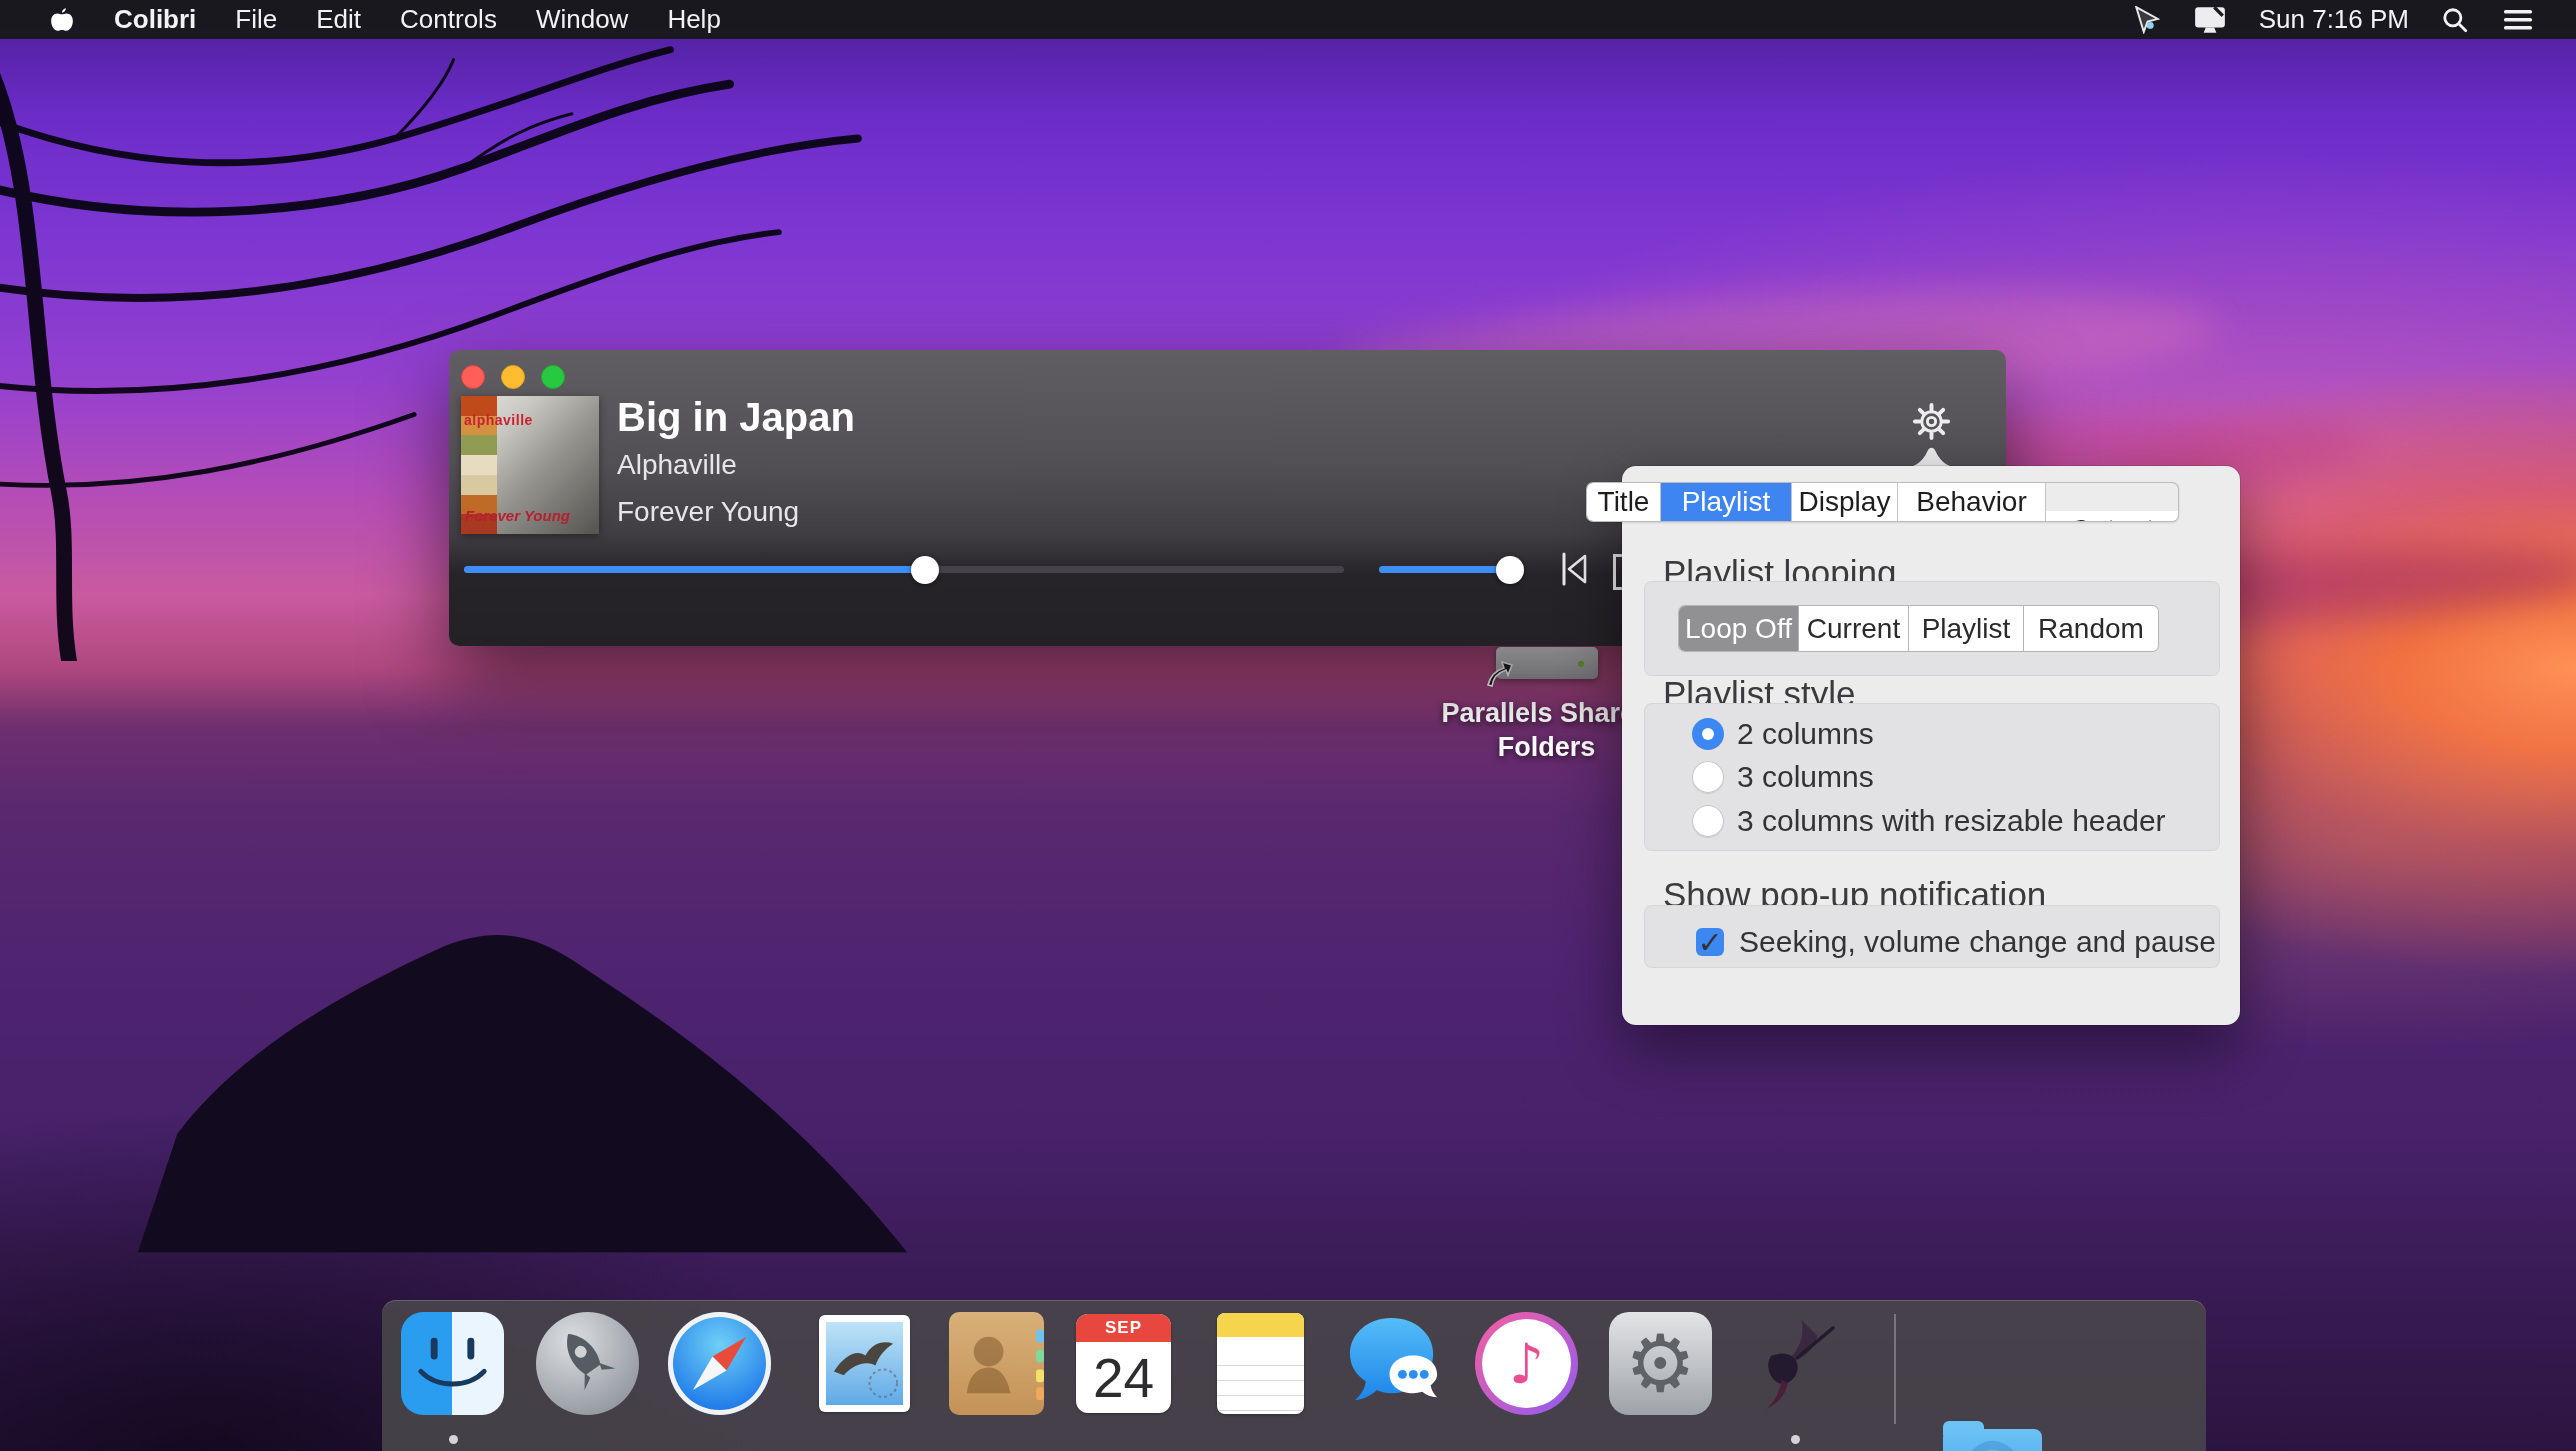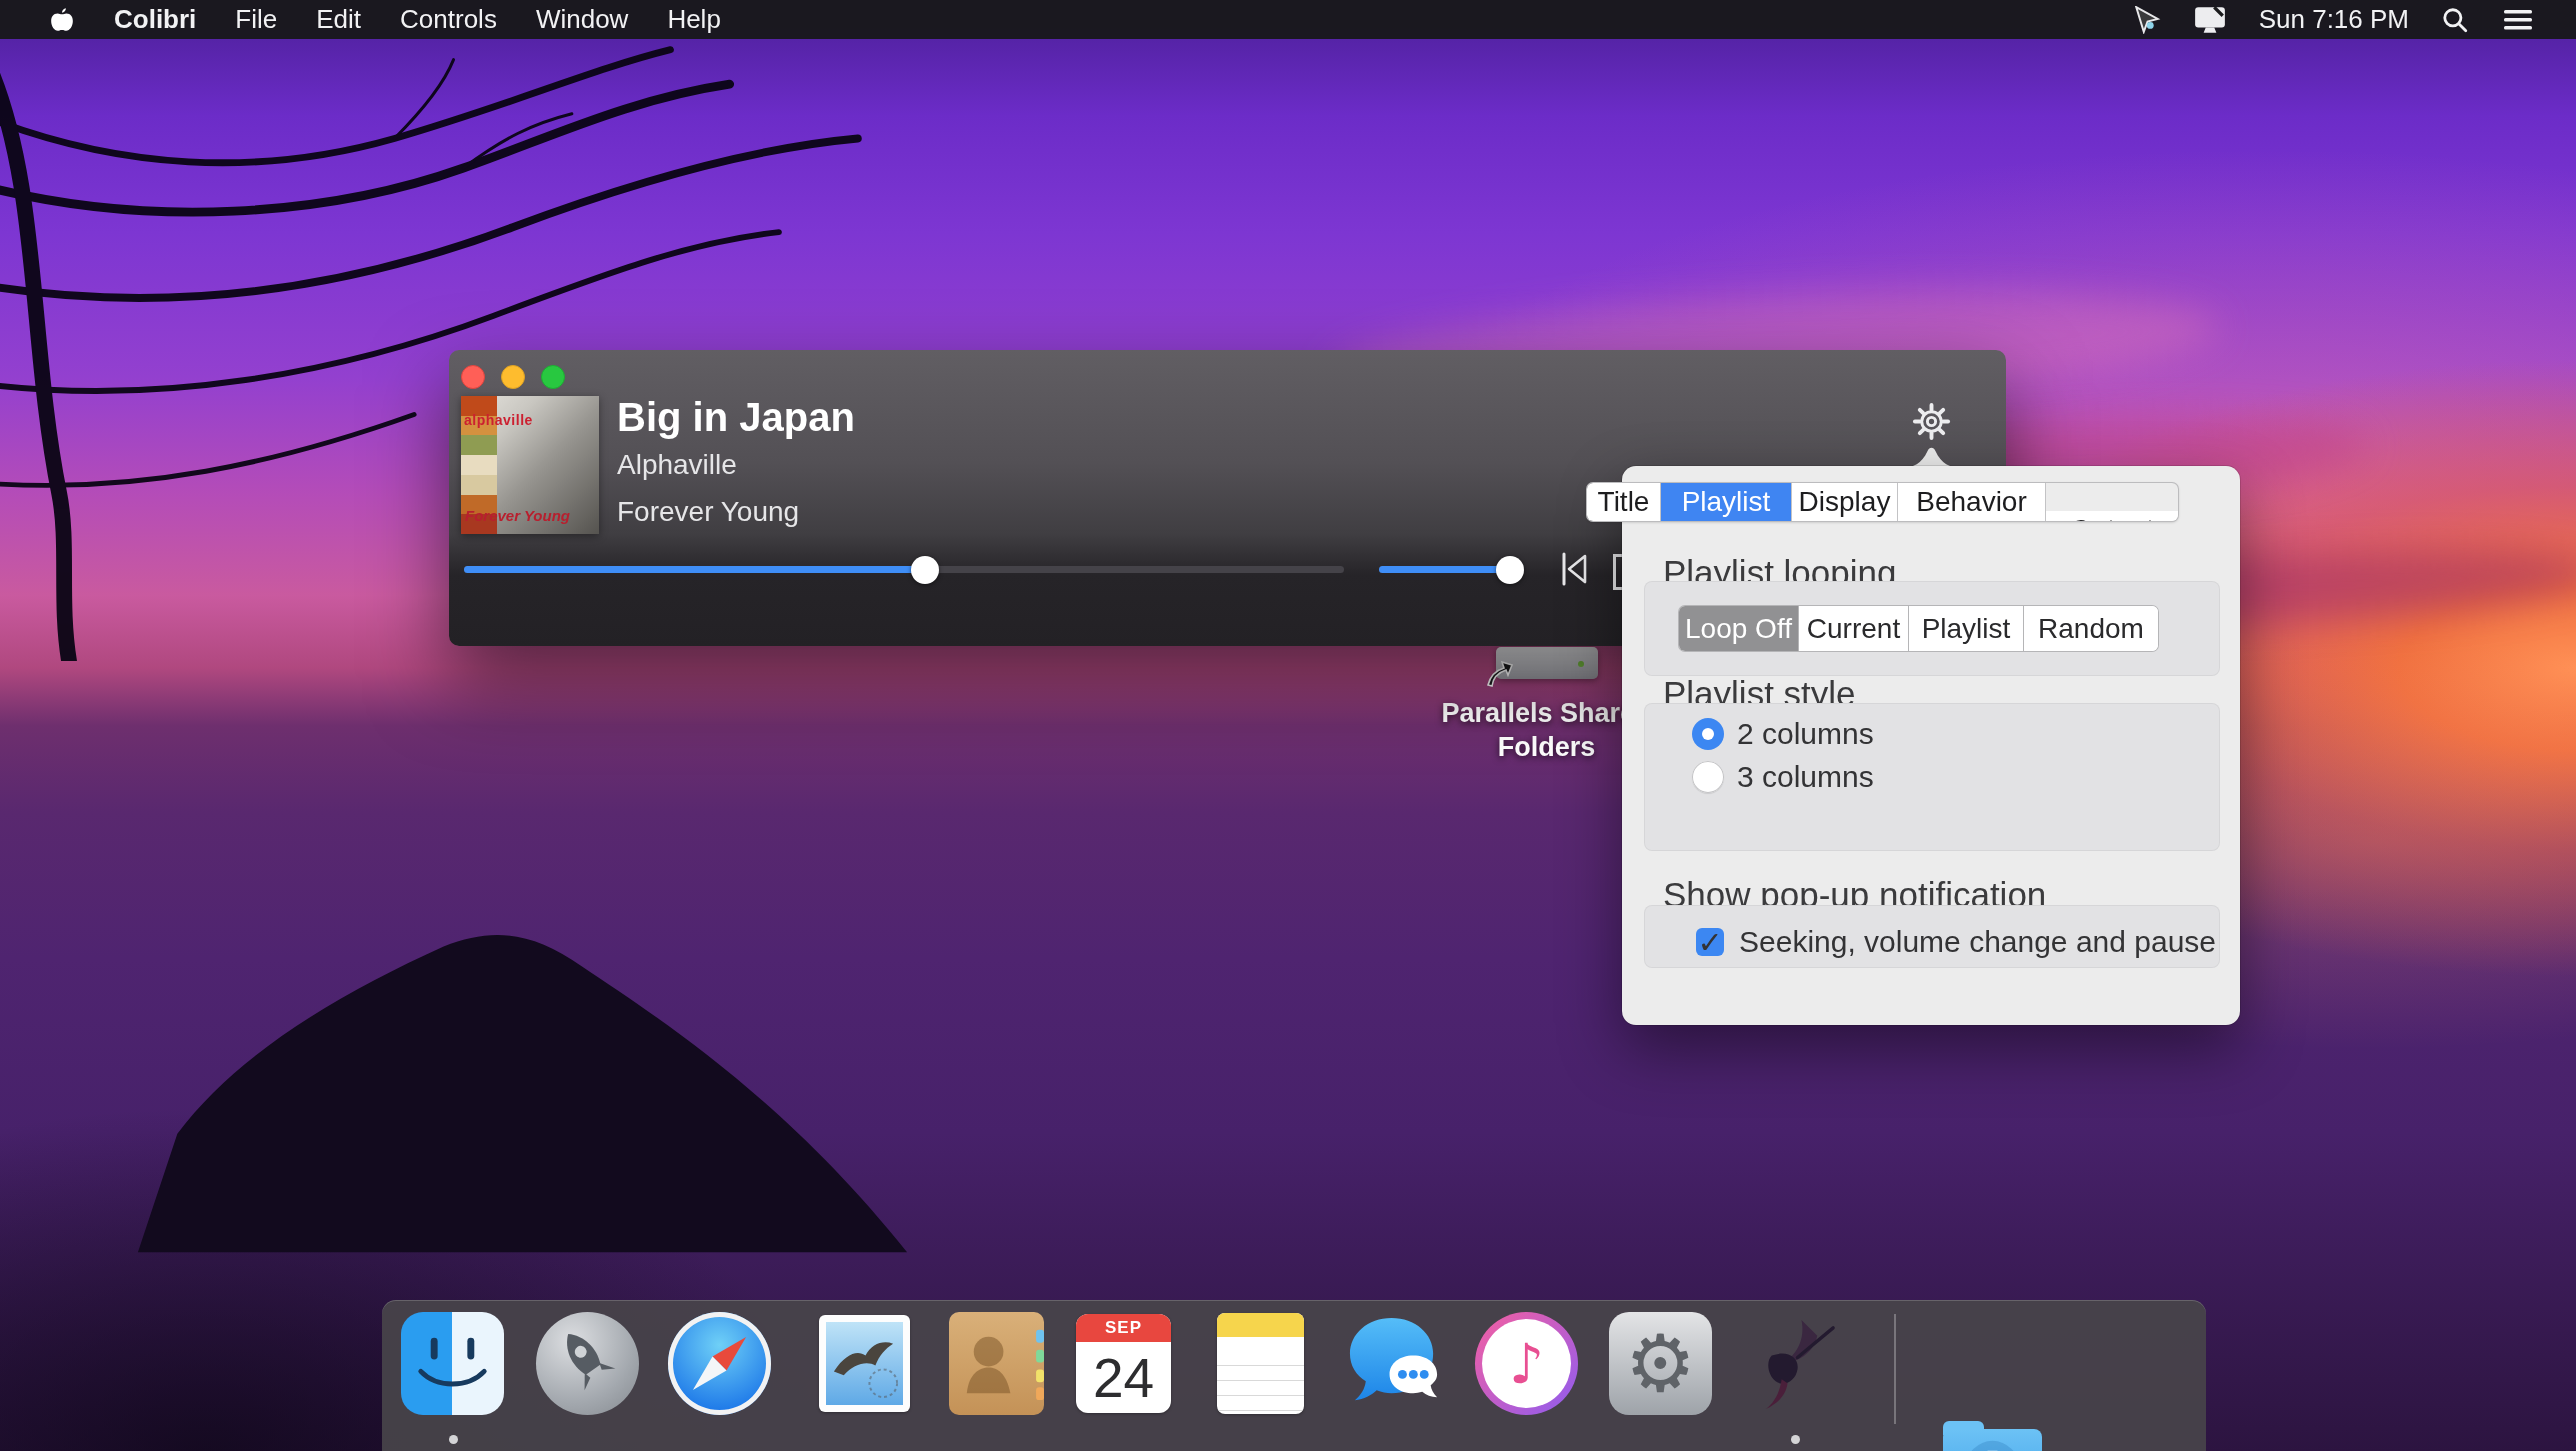--- a/index.html
+++ b/index.html
@@ -311,6 +311,10 @@
     <span class="rb"></span>
     <span>3 columns</span>
   </div>
+  <div class="radio-row" style="top:339px;">
+    <span class="rb"></span>
+    <span>3 columns with resizable header</span>
+  </div>
 
   <div class="pop-label" style="top:409px;">Show pop-up notification</div>
   <div class="groupbox gb3"></div>

